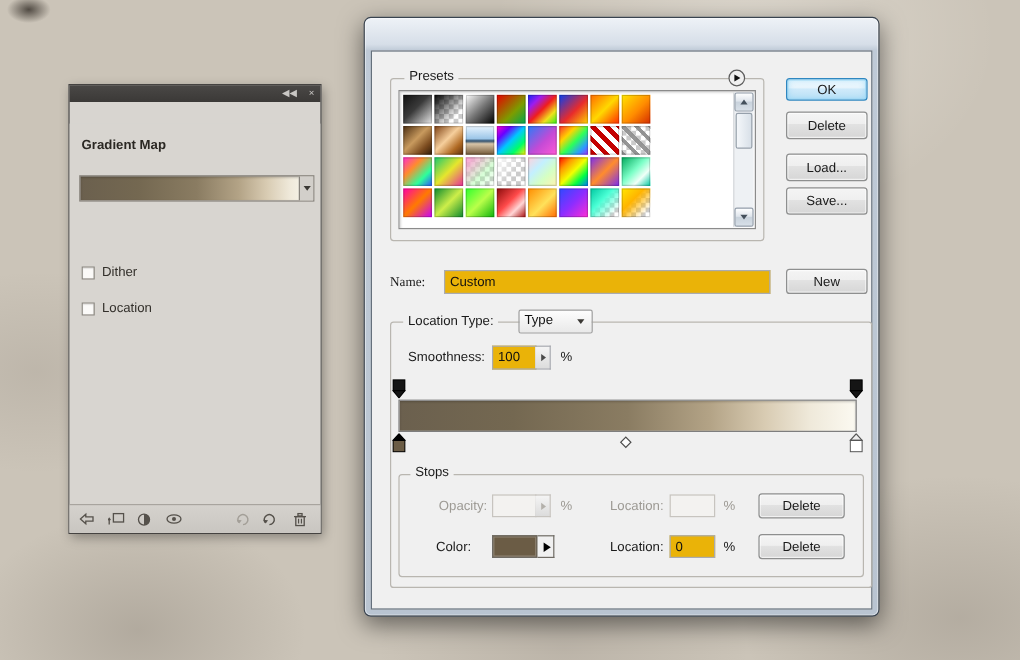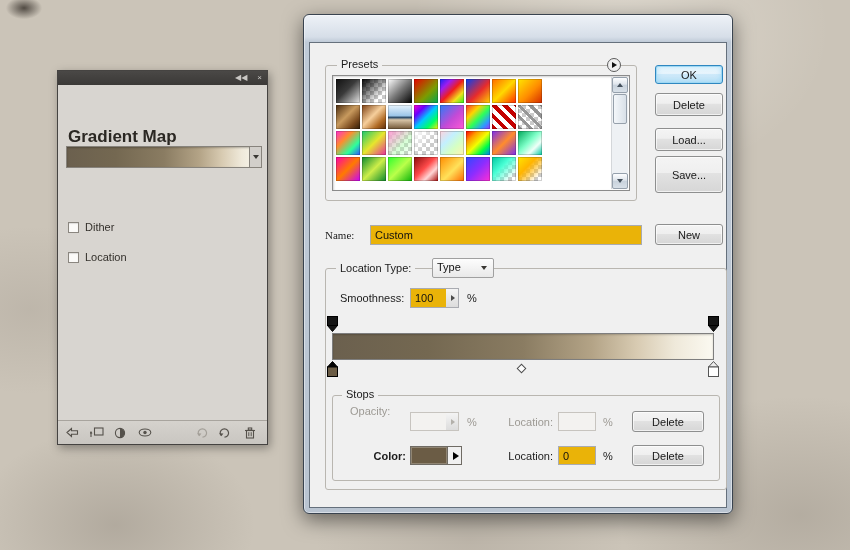--- a/index.html
+++ b/index.html
@@ -26,7 +26,7 @@
              font-size:9.5px; font-weight:bold; letter-spacing:.4px; }
   .adj-menu { position:absolute; right:4px; top:0; height:18px; line-height:18px; color:#2c2a28; font-size:10px; cursor:pointer; }
   .adj-body { position:absolute; left:0; top:32px; right:0; bottom:0; background:#d8d5d0; }
-  .adj-title { position:absolute; left:10px; top:24px; font-size:17px; font-weight:bold; color:#2b2823; }
+  .adj-title { position:absolute; left:10px; top:12px; font-size:11px; font-weight:bold; color:#2b2823; }
   .adj-grad { position:absolute; left:8px; top:43px; width:196px; height:22px; border:1px solid #87837c;
               box-shadow:inset 0 1px 2px rgba(0,0,0,.25); cursor:pointer; }
   .adj-grad-arrow { position:absolute; right:0; top:0; bottom:0; width:12px; background:#d2cfca; border-left:1px solid #87837c; }

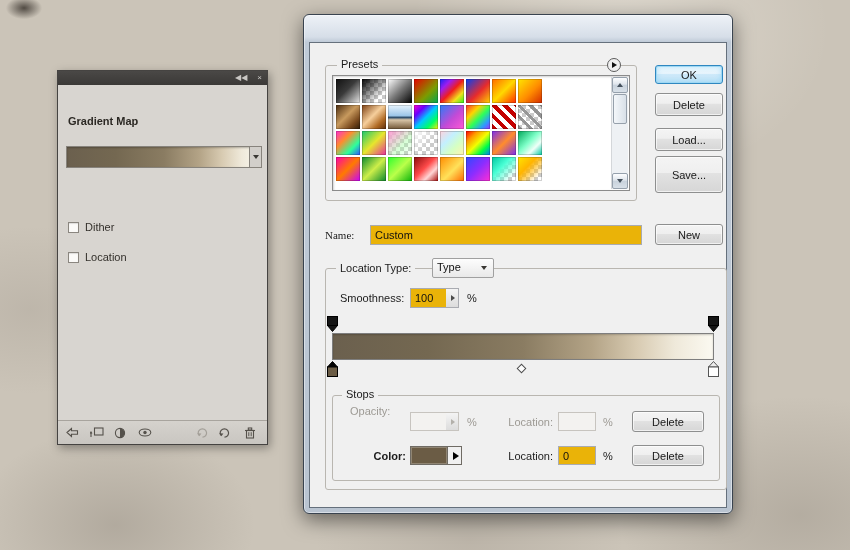--- a/index.html
+++ b/index.html
@@ -214,7 +214,7 @@
       <button class="vbtn default" style="left:345px; top:22px; width:68px; height:19px;">OK</button>
       <button class="vbtn" style="left:345px; top:50px; width:68px; height:23px;">Delete</button>
       <button class="vbtn" style="left:345px; top:85px; width:68px; height:23px;">Load...</button>
-      <button class="vbtn" style="left:345px; top:113px; width:68px; height:37px;text-align:center;">Save...</button>
+      <button class="vbtn" style="left:345px; top:113px; width:68px; height:23px;text-align:center;">Save...</button>
 
       <div class="lbl" style="left:15px; top:186px;font-family:Liberation Serif, serif;">Name:</div>
       <input class="vinput" style="left: 60px; top: 182px; width: 272px; height: 20px;" value="Custom">

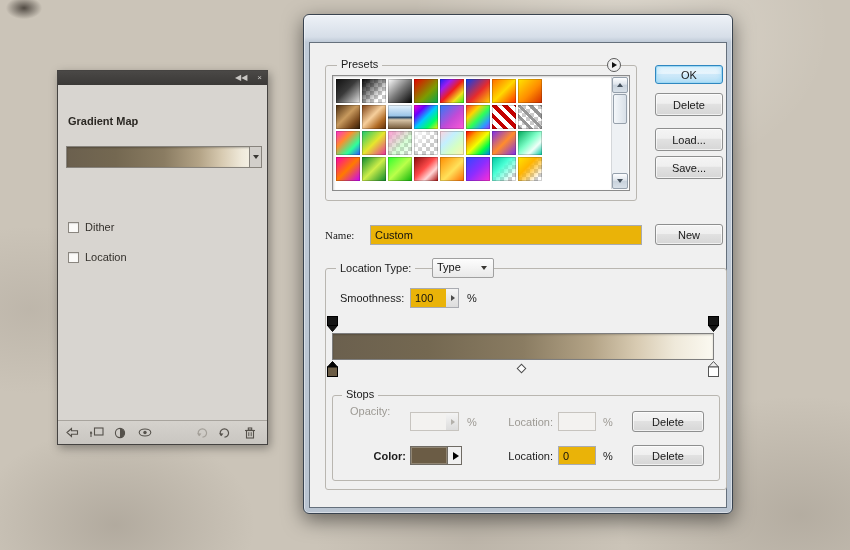--- a/index.html
+++ b/index.html
@@ -265,7 +265,7 @@
       <div class="group" style="left:22px; top:352px; width:388px; height:86px;"></div>
       <div class="grouplabel" style="left:32px; top:345px;">Stops</div>
 
-      <div class="lbl gray" style="left:40px; top:362px; width:56px; text-align:left;">Opacity:</div>
+      <div class="lbl gray" style="left:40px; top:373px; width:56px; text-align:right;">Opacity:</div>
       <input class="vinput disabled" disabled="" style="left: 100px; top: 369px; width: 37px; height: 19px;" value="">
       <div class="spin" style="left:136px; top:369px; height:19px; border-color:#c7c4bf;">
           <i class="gray" style="border-left-color:#b3b0aa;"></i>

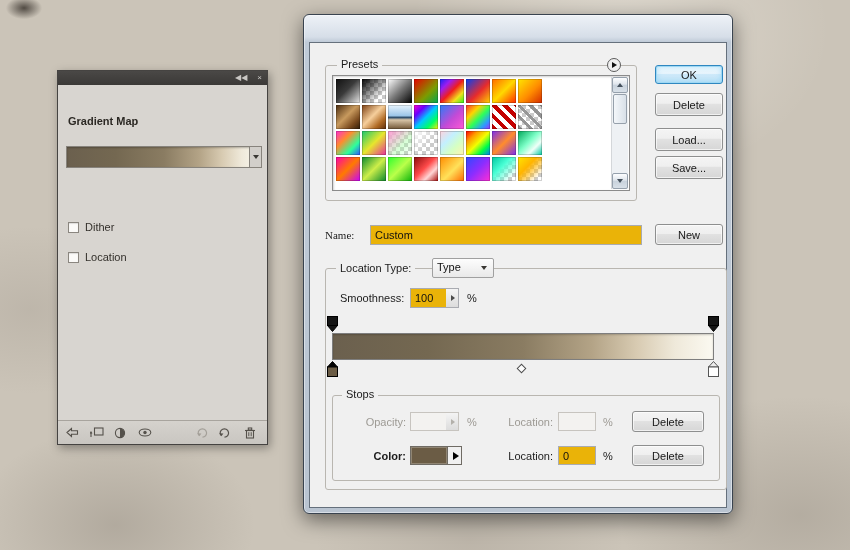--- a/index.html
+++ b/index.html
@@ -276,7 +276,7 @@
       <div class="lbl gray" style="left:293px; top:373px;">%</div>
       <button class="vbtn" style="left:322px; top:368px; width:72px; height:21px;">Delete</button>
 
-      <div class="lbl" style="left:40px; top:407px; width:56px; text-align:right;font-weight:bold;">Color:</div>
+      <div class="lbl" style="left:40px; top:407px; width:56px; text-align:center;">Color:</div>
       <div class="swatch" style="left: 100px; top: 403px; width: 38px; height: 19px; background: rgb(107, 92, 69);"></div>
       <div class="swatch-arrow" style="left:138px; top:403px; width:14px; height:19px;">
           <i></i>

